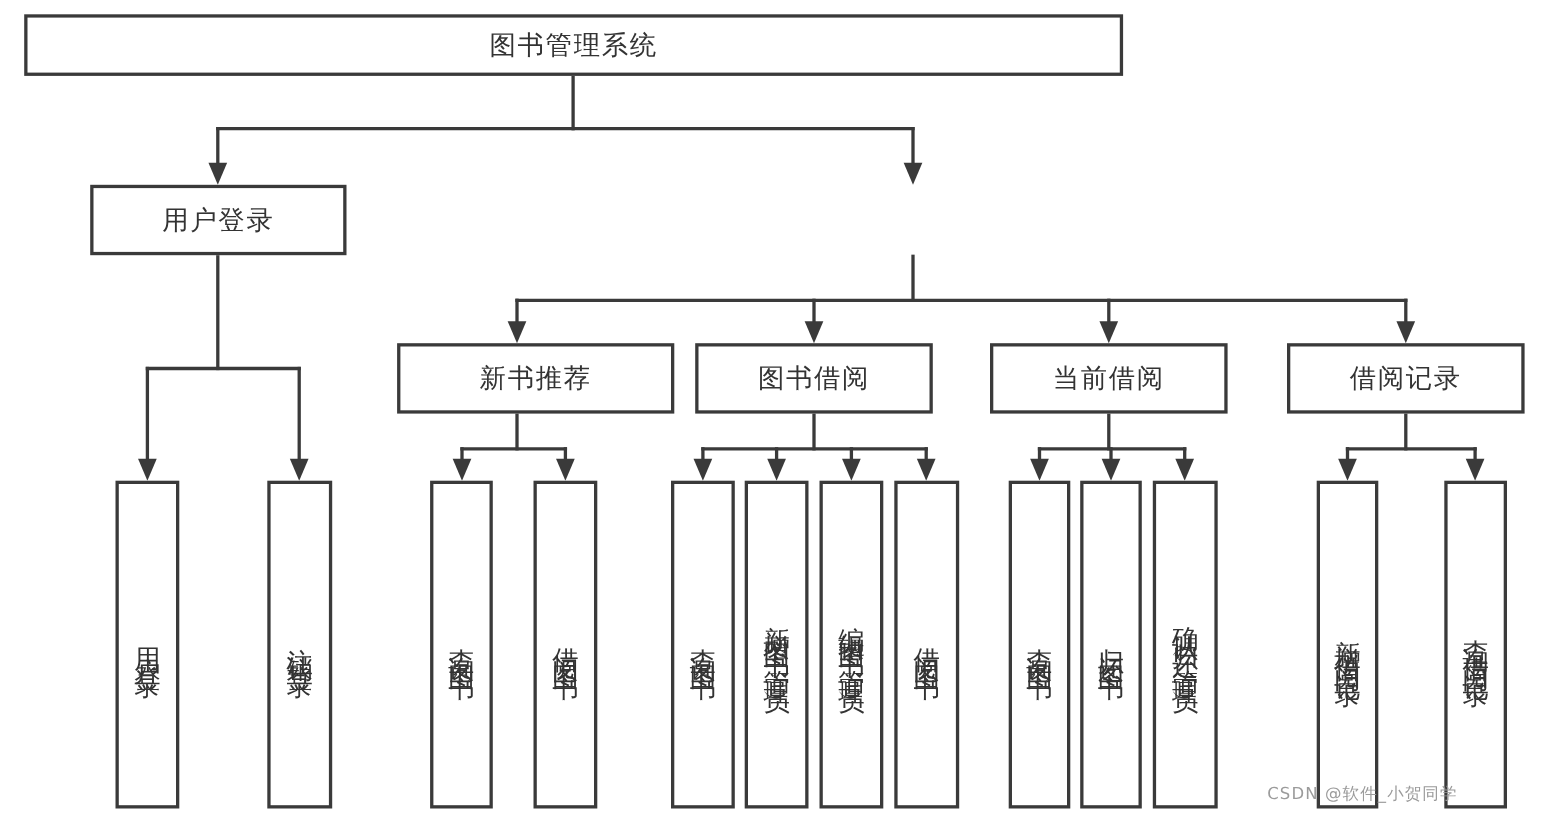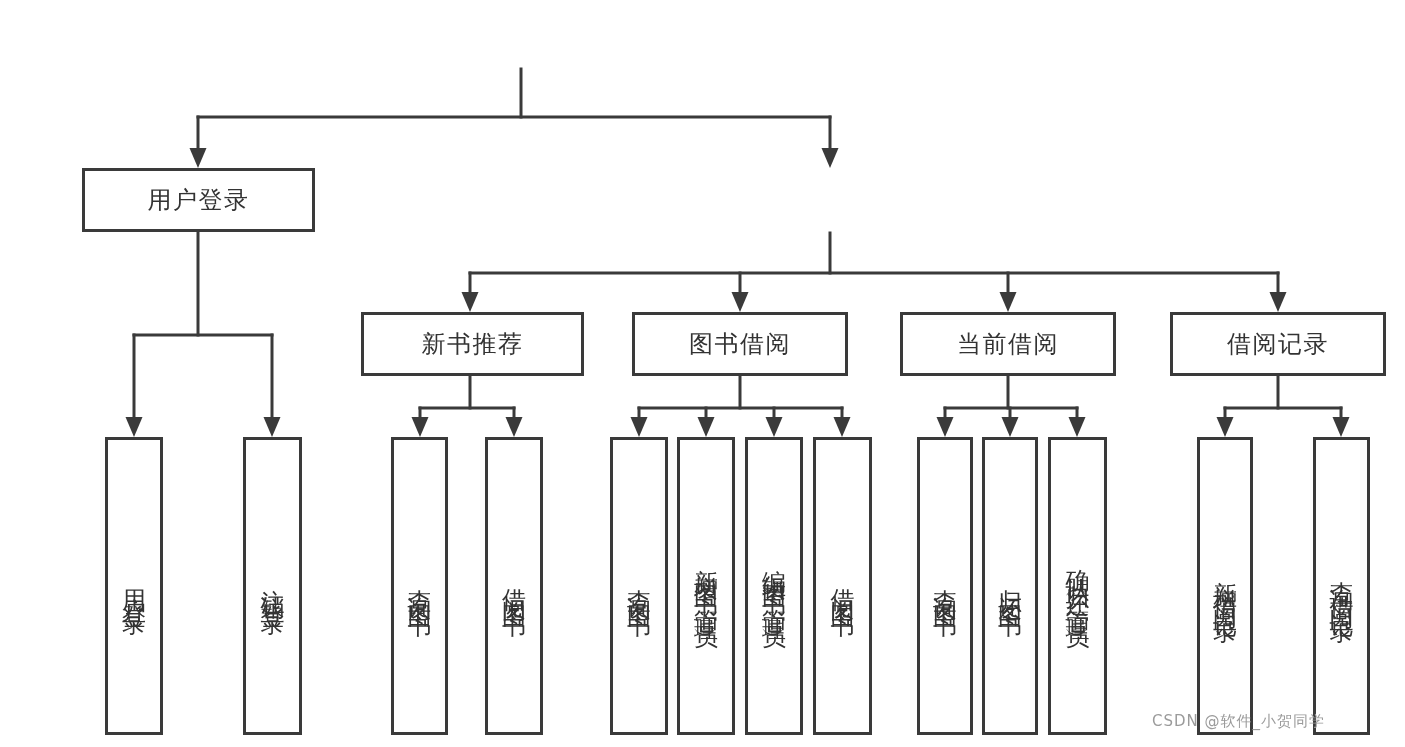--- a/index.html
+++ b/index.html
@@ -131,6 +131,7 @@
     </g>
   </svg>
 
+  <div class="node" style="left:22px; top:13px; width:999px; height:56px;">图书管理系统</div>
 
   <div class="node" style="left:82px; top:168px; width:233px; height:64px;">用户登录</div>
 

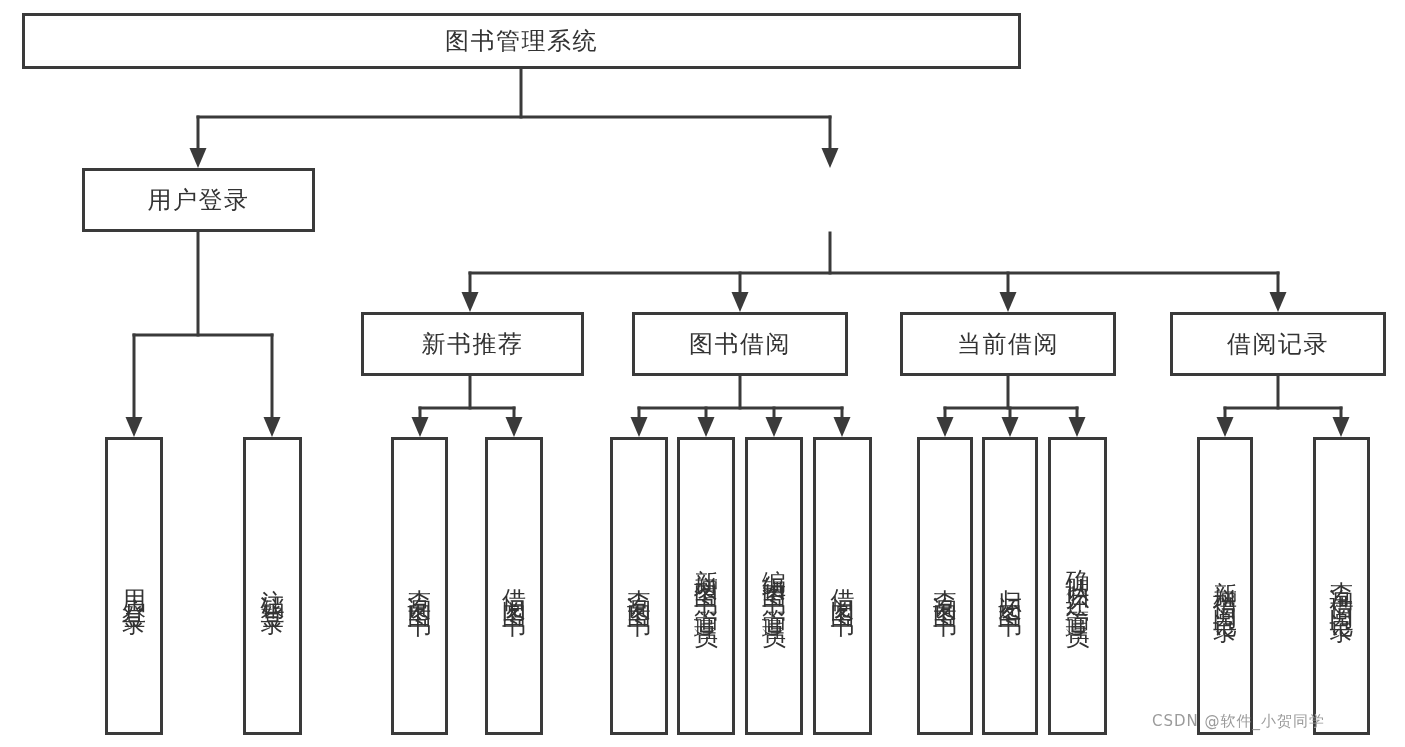--- a/index.html
+++ b/index.html
@@ -135,7 +135,7 @@
 
   <div class="node" style="left:82px; top:168px; width:233px; height:64px;">用户登录</div>
 
-  <div class="node" style="left:361px; top:312px; width:223px; height:64px;">新书推荐</div>
+  <div class="node" style="left:361px; top:312px; width:252px; height:64px;">新书推荐</div>
   <div class="node" style="left:632px; top:312px; width:216px; height:64px;">图书借阅</div>
   <div class="node" style="left:900px; top:312px; width:216px; height:64px;">当前借阅</div>
   <div class="node" style="left:1170px; top:312px; width:216px; height:64px;">借阅记录</div>

